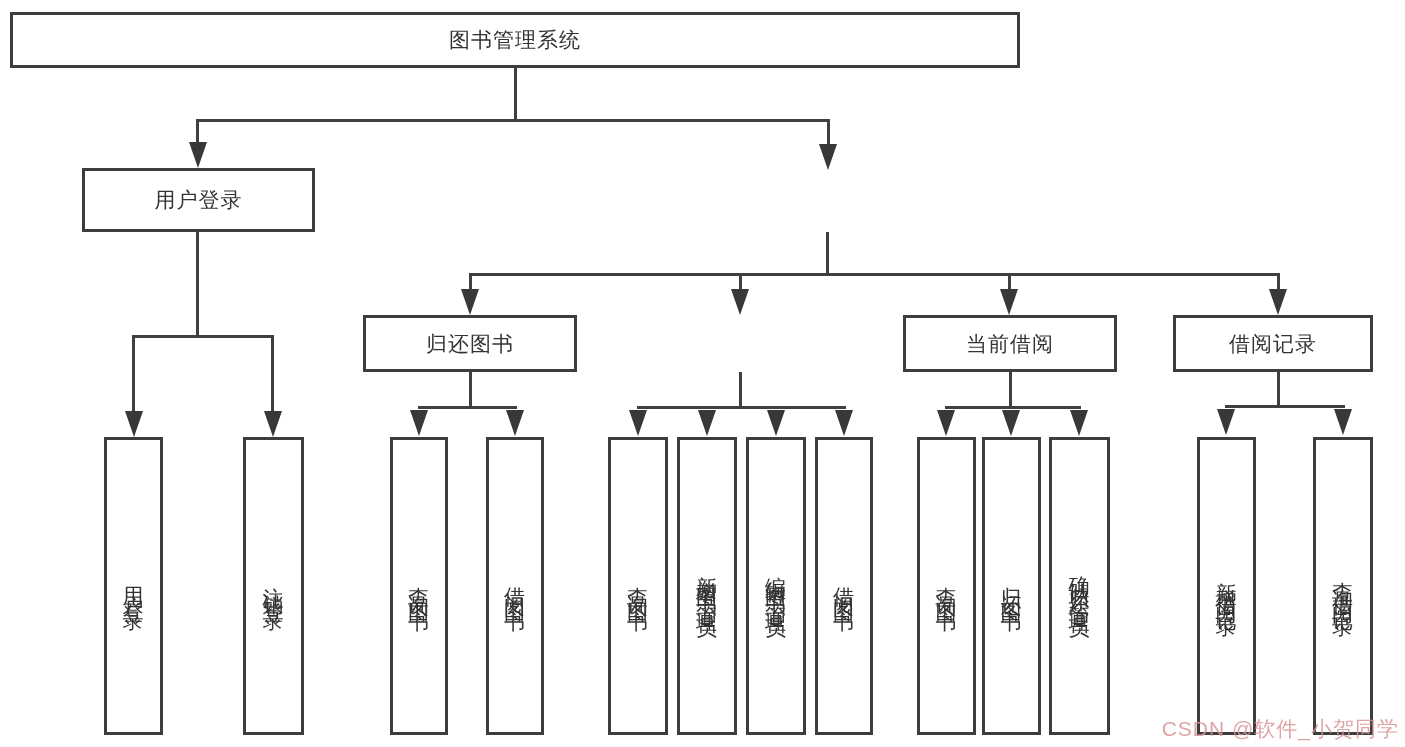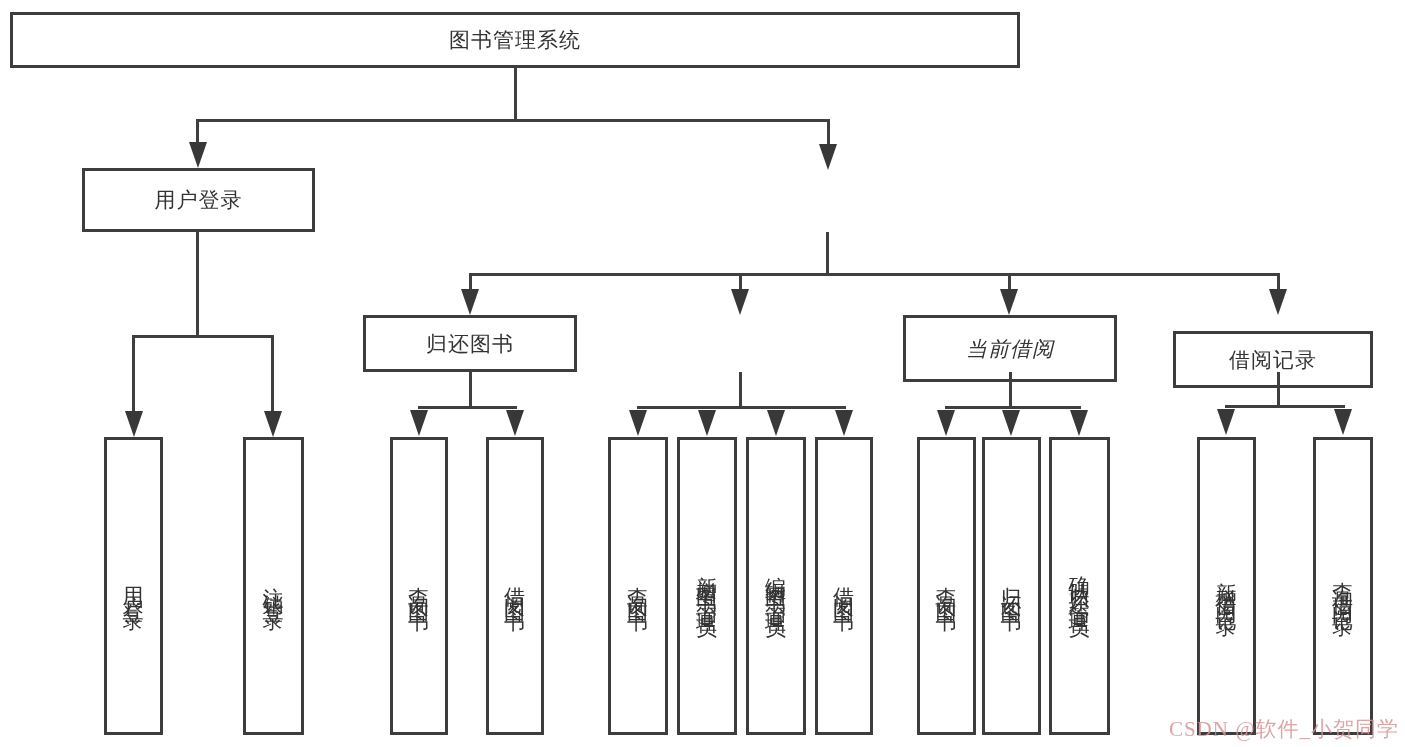--- a/index.html
+++ b/index.html
@@ -63,7 +63,7 @@
   <div class="hbox" style="left:363px;top:315px;width:214px;height:57px;">归还图书</div>
 
 
-  <div class="hbox" style="left:903px;top:315px;width:214px;height:67px;font-style:italic;">当前借阅</div>
+  <div class="hbox" style="left:903px;top:315px;width:214px;height:57px;">当前借阅</div>
 
   <div class="hbox" style="left:1173px;top:331px;width:200px;height:57px;">借阅记录</div>
 

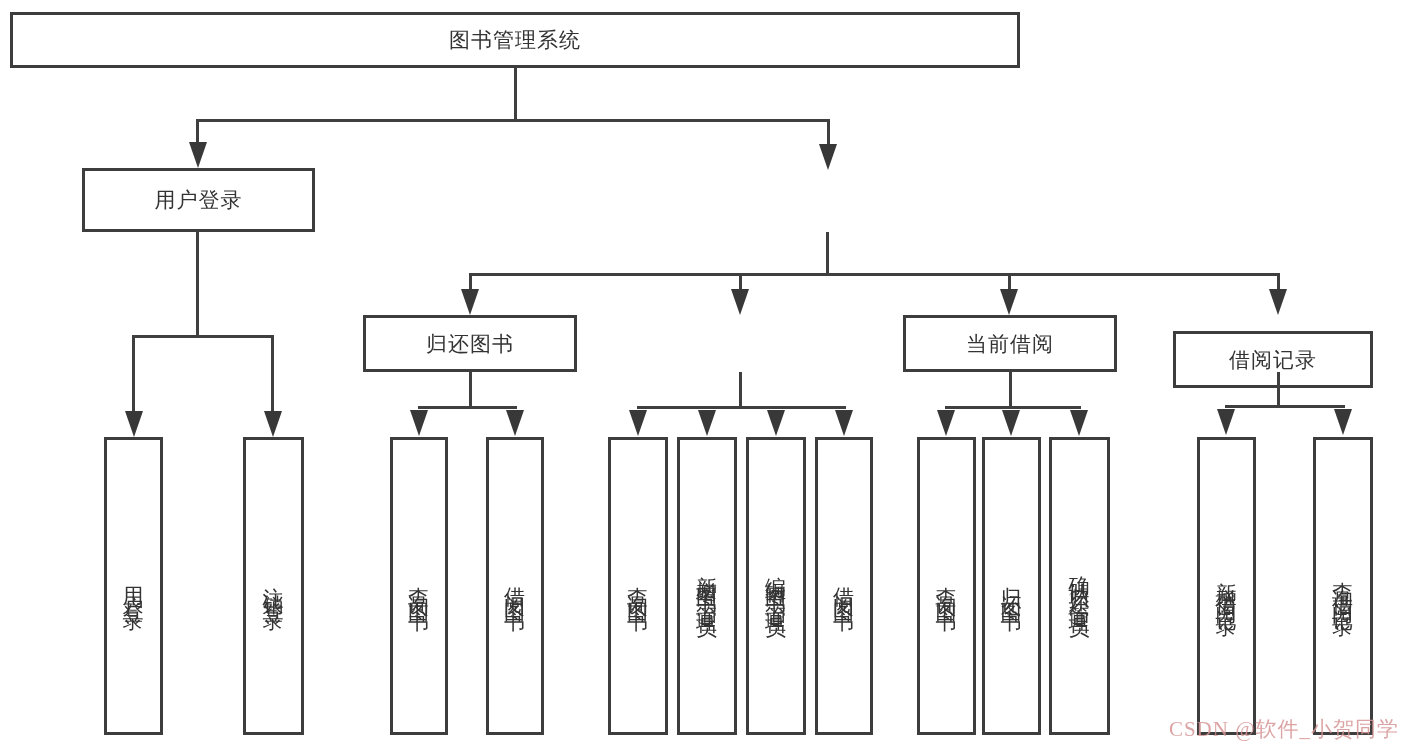--- a/index.html
+++ b/index.html
@@ -65,7 +65,7 @@
 
   <div class="hbox" style="left:903px;top:315px;width:214px;height:57px;">当前借阅</div>
 
-  <div class="hbox" style="left:1173px;top:331px;width:200px;height:57px;">借阅记录</div>
+  <div class="hbox" style="left:1173px;top:315px;width:200px;height:57px;">借阅记录</div>
 
   <div class="vbox" style="left:104px;top:437px;width:59px;height:298px;">用户登录</div>
   <div class="vbox" style="left:243px;top:437px;width:61px;height:298px;">注销登录</div>

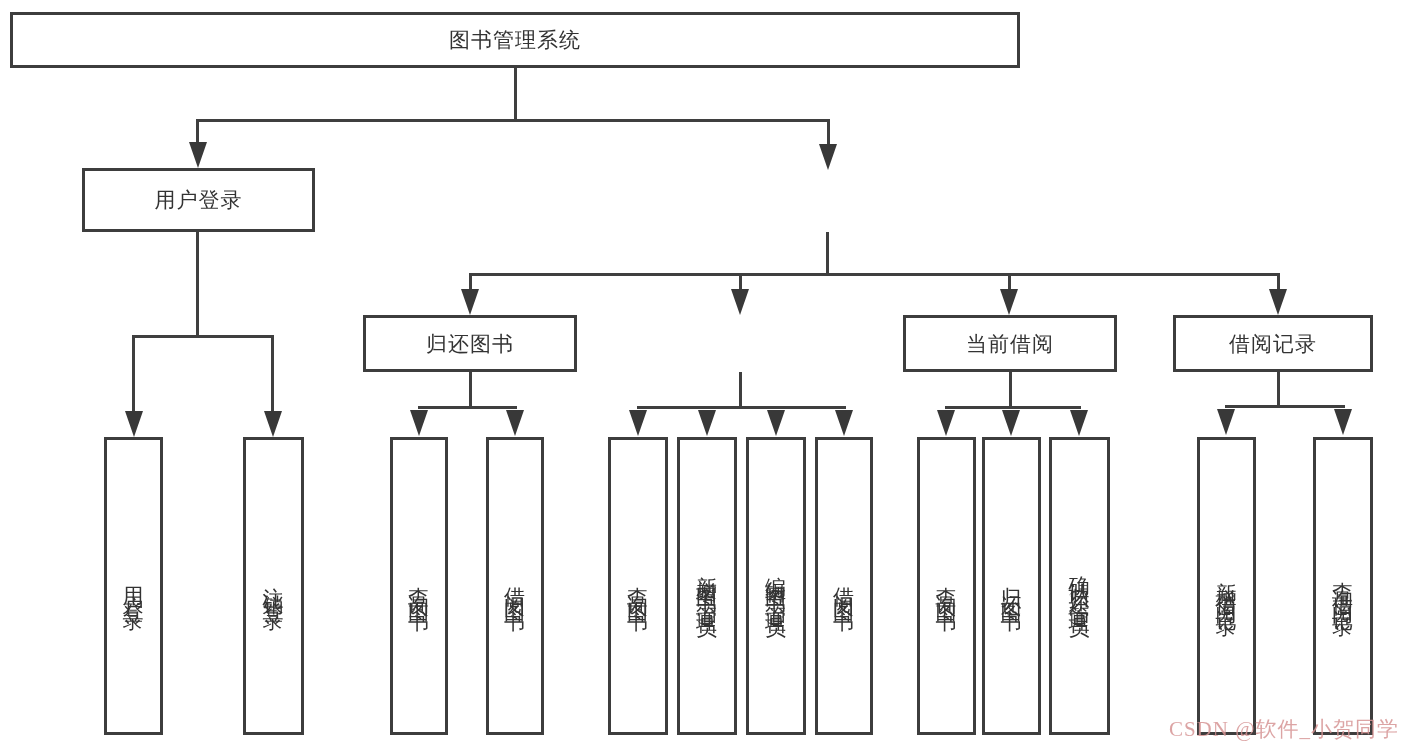--- a/index.html
+++ b/index.html
@@ -47,7 +47,6 @@
     color:rgba(214,148,148,0.85);
     letter-spacing:1px;
     white-space:nowrap;
-    font-family:Liberation Serif, serif;
   }
 </style>
 </head>

